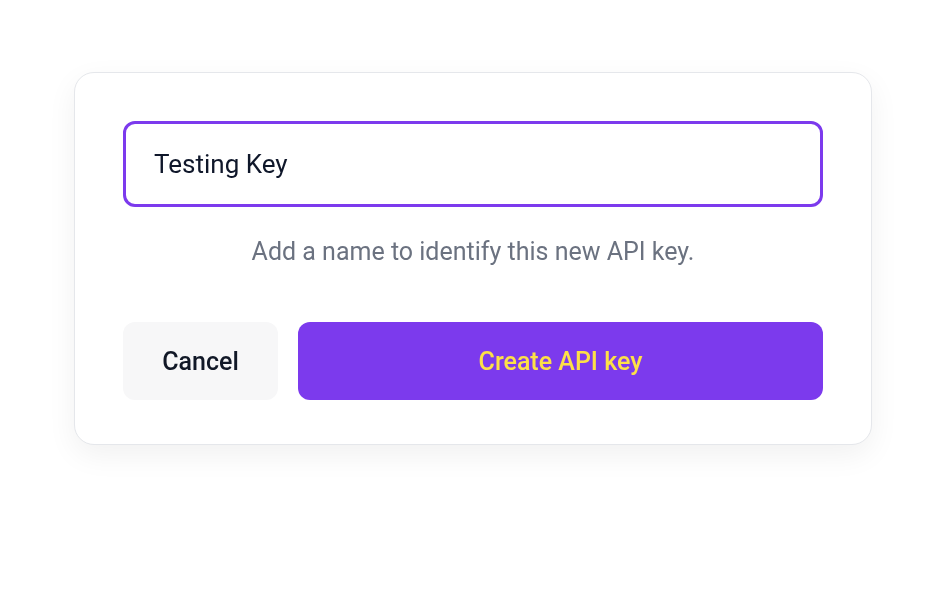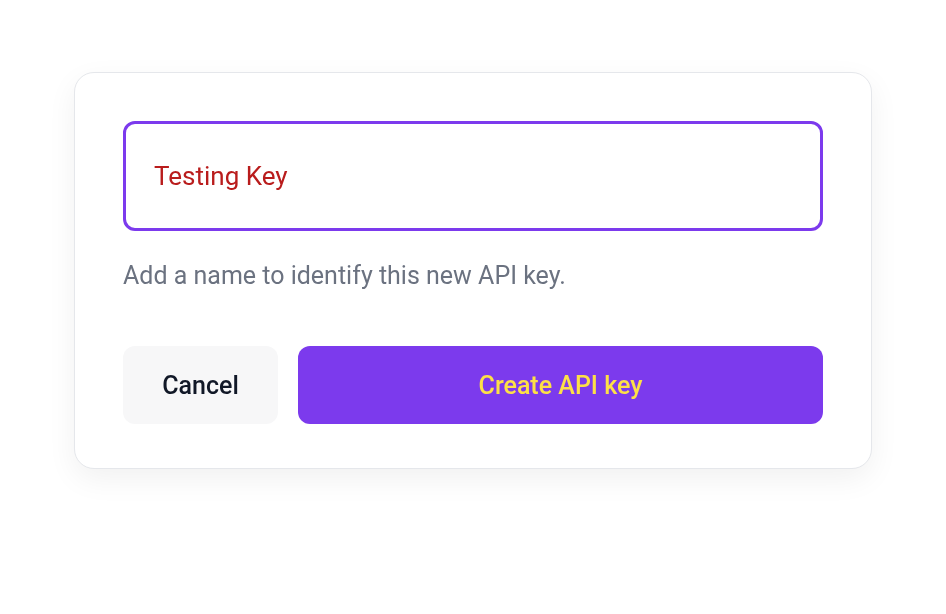--- a/index.html
+++ b/index.html
@@ -33,11 +33,11 @@
     }
     .input-field {
       width: 100%;
-      height: 110px;
+      height: 86px;
       border: 3px solid #7c3aed;
       border-radius: 12px;
       font-size: 26px;
-      color: #b91c1c;
+      color: #0f172a;
       padding: 0 28px;
       outline: none;
       background: #ffffff;

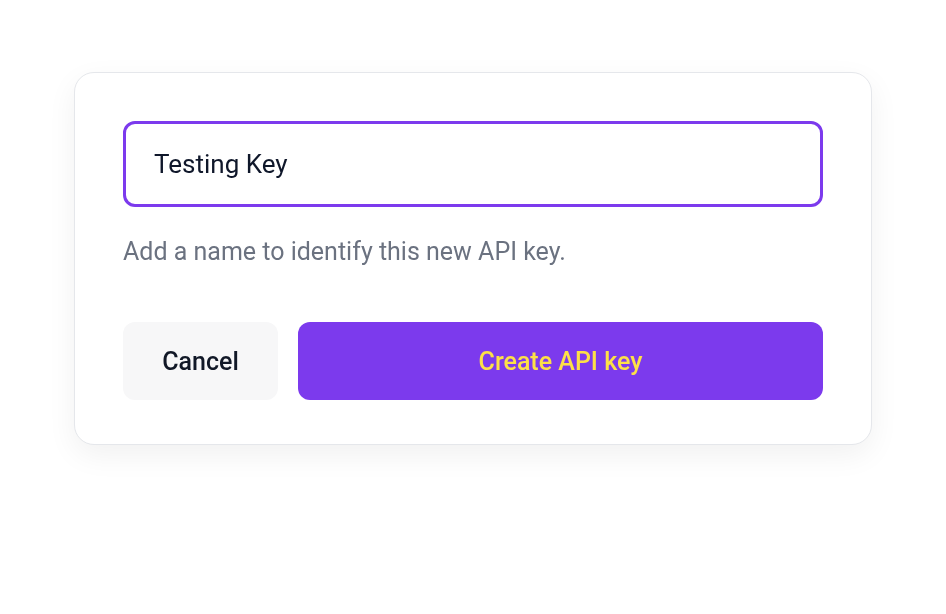--- a/index.html
+++ b/index.html
@@ -48,6 +48,7 @@
       color: #6b7280;
       margin-top: 30px;
       margin-bottom: 56px;
+      text-align: center;
     }
     .button-row {
       display: flex;

